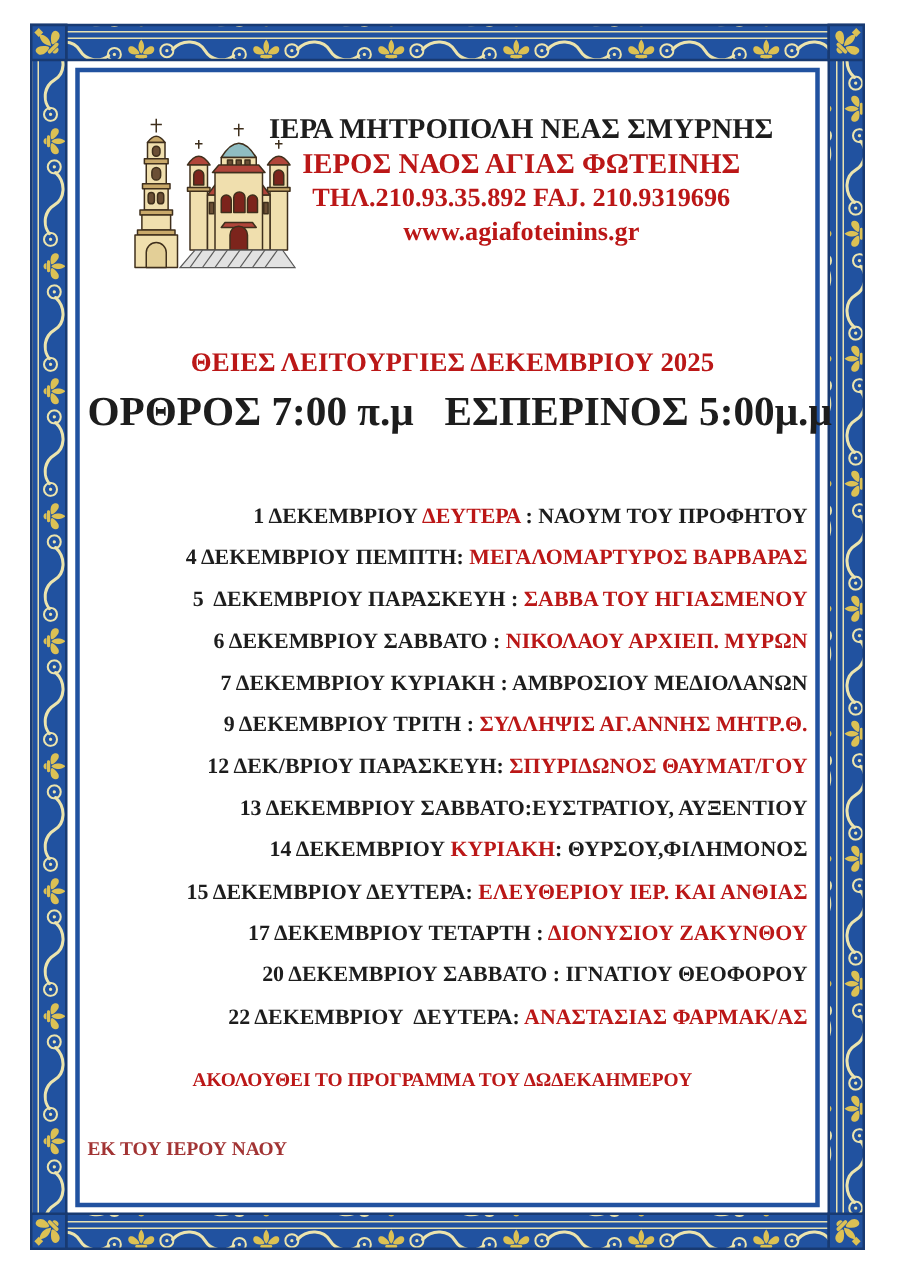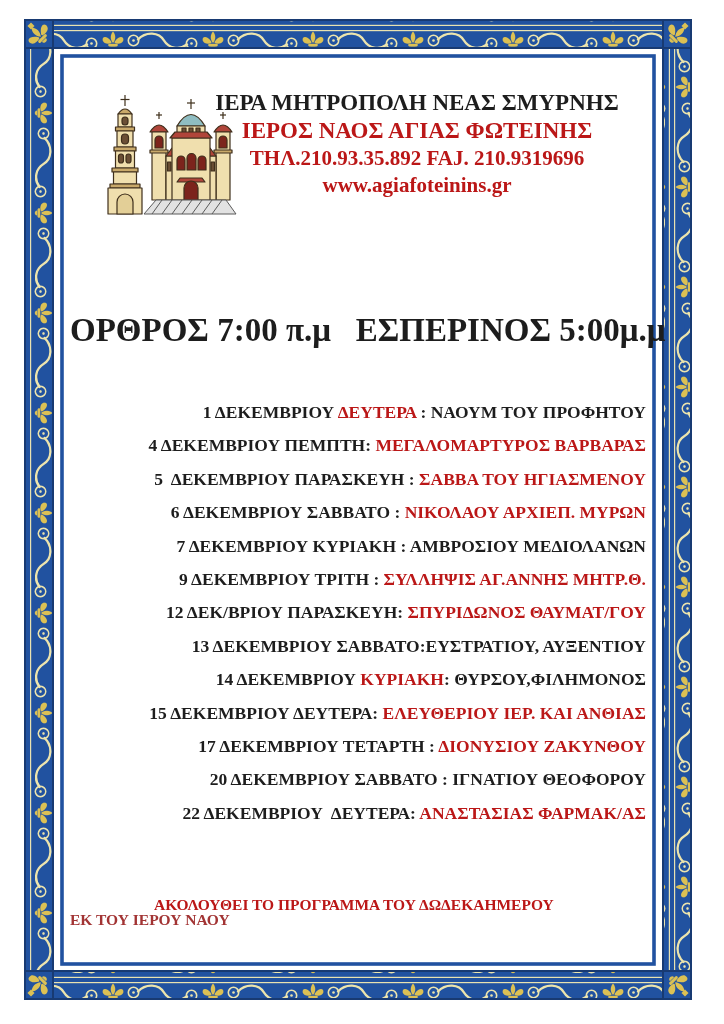--- a/index.html
+++ b/index.html
@@ -165,6 +165,7 @@
     </div>
   </div>
 
+  <div class="title">ΘΕΙΕΣ ΛΕΙΤΟΥΡΓΙΕΣ ΔΕΚΕΜΒΡΙΟΥ 2025</div>
   <div class="subtitle">ΟΡΘΡΟΣ 7:00 π.μ   ΕΣΠΕΡΙΝΟΣ 5:00μ.μ</div>
 
   <div class="schedule">

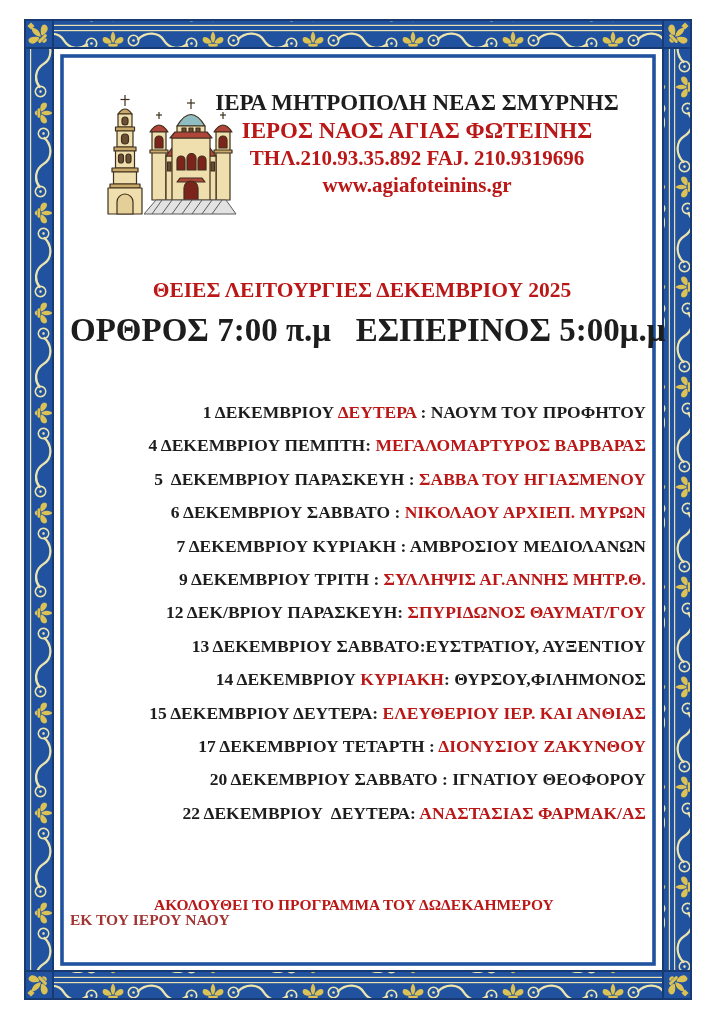--- a/index.html
+++ b/index.html
@@ -22,7 +22,7 @@
   .sched-row{line-height:33.4px;white-space:pre;}
   .sched-row .r{color:var(--red);}
   .sched-row .k{color:var(--ink);}
-  .note{position:absolute;left:84px;top:840px;font-size:15.5px;color:var(--red);white-space:pre;}
+  .note{position:absolute;left:84px;top:800px;font-size:15.5px;color:var(--red);white-space:pre;}
   .footer{position:absolute;left:0;top:855px;width:520px;text-align:left;font-size:15.5px;color:var(--footer-red);white-space:pre;}
 </style>
 </head>

